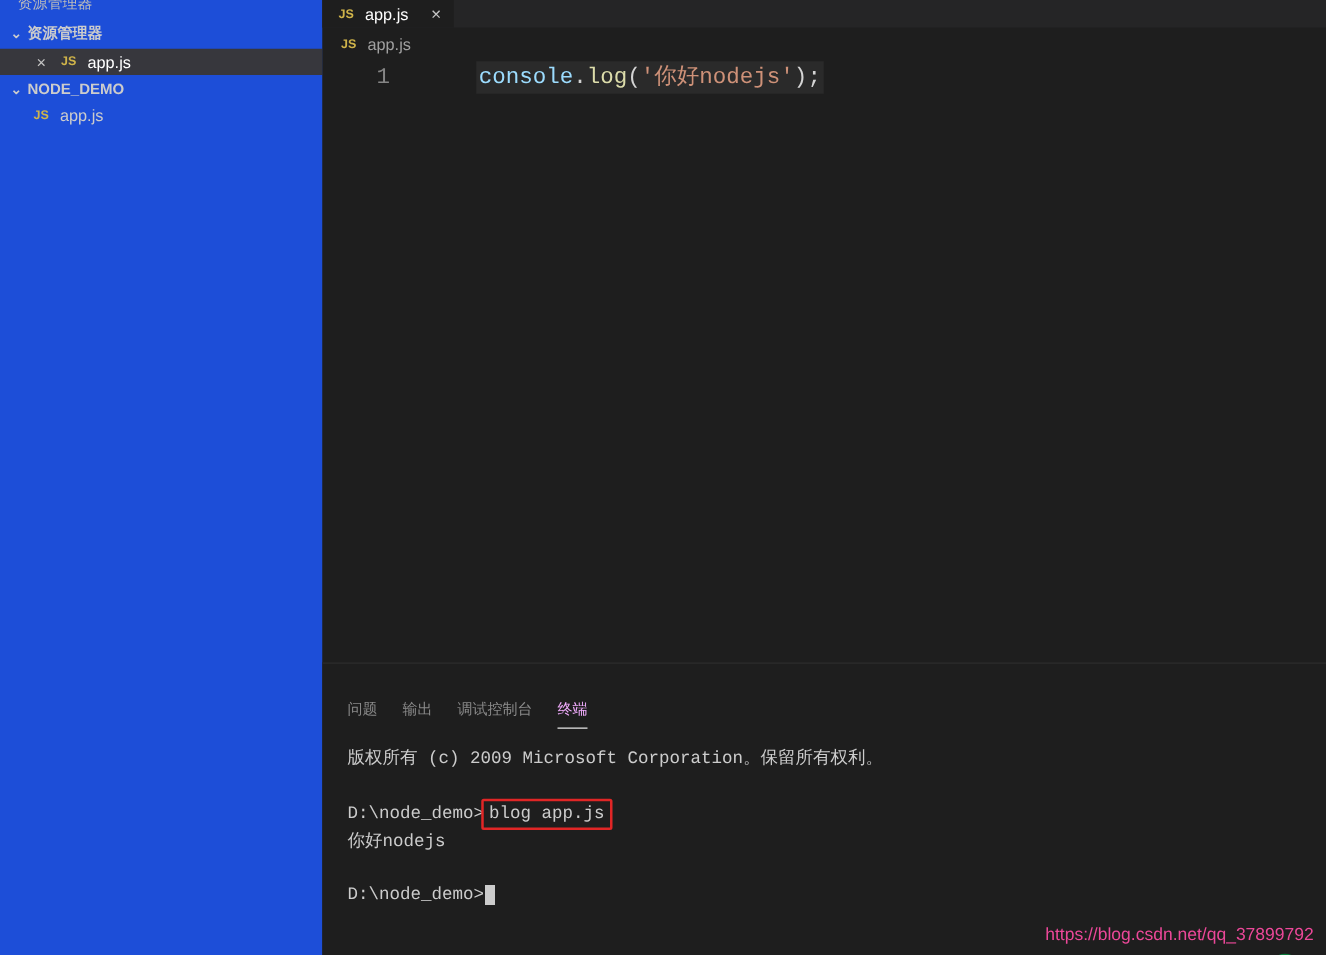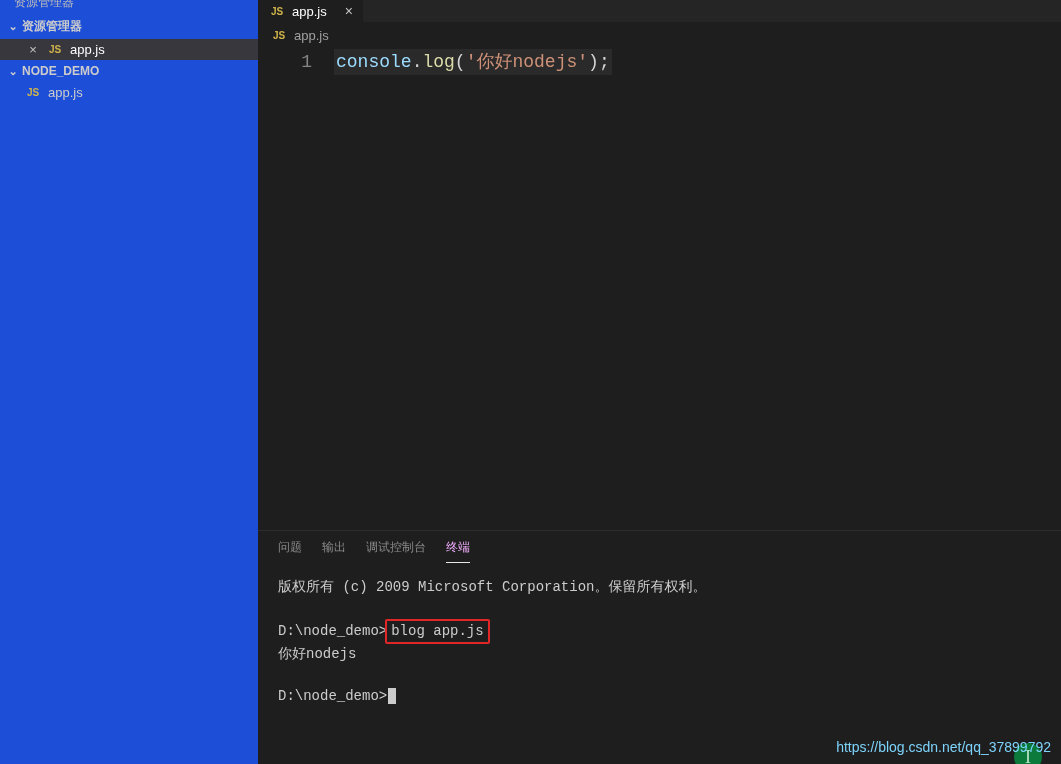--- a/index.html
+++ b/index.html
@@ -128,6 +128,7 @@
     background: #2a2a2a;
     display: inline-block;
     padding: 0 2px;
+    margin-left: 47px;
   }
   .tok-ident { color:#9cdcfe; }
   .tok-method { color:#dcdcaa; }

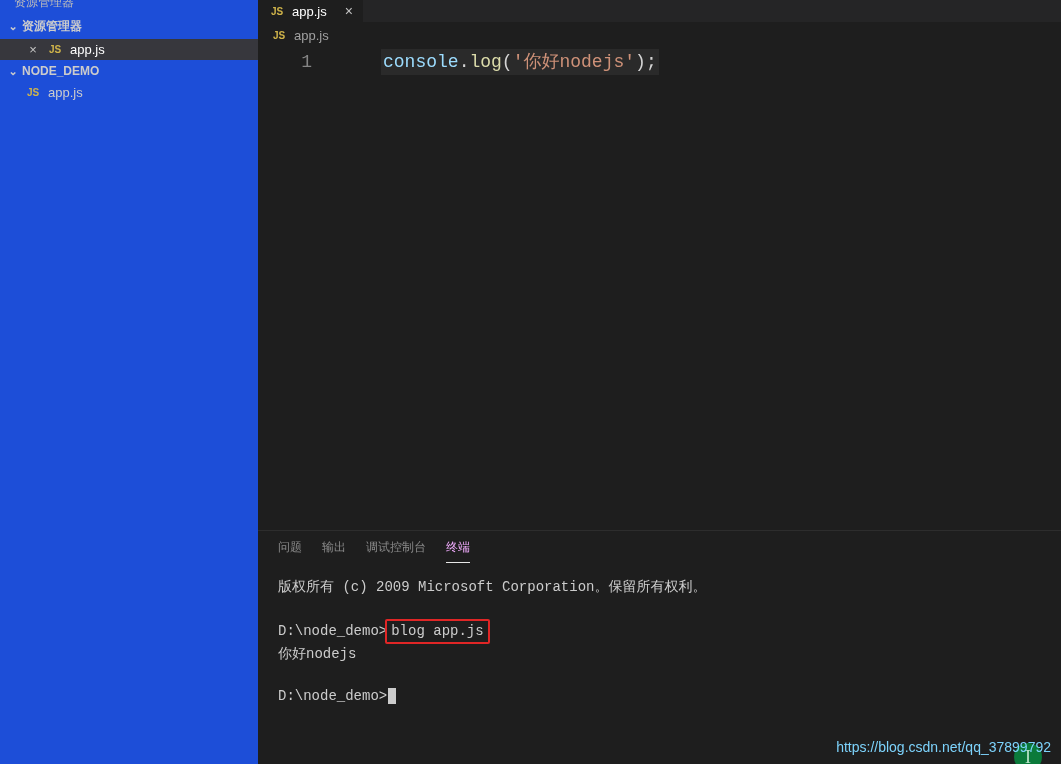--- a/index.html
+++ b/index.html
@@ -150,7 +150,7 @@
     font-size: 12px;
     color: #8a8a8a;
   }
-  .panel-tab { cursor:pointer; padding-bottom:6px; }
+  .panel-tab { cursor:pointer; padding-bottom:6px;margin-top:20px; }
   .panel-tab.active {
     color: #f0abfc;
     border-bottom: 1px solid #e7e7e7;

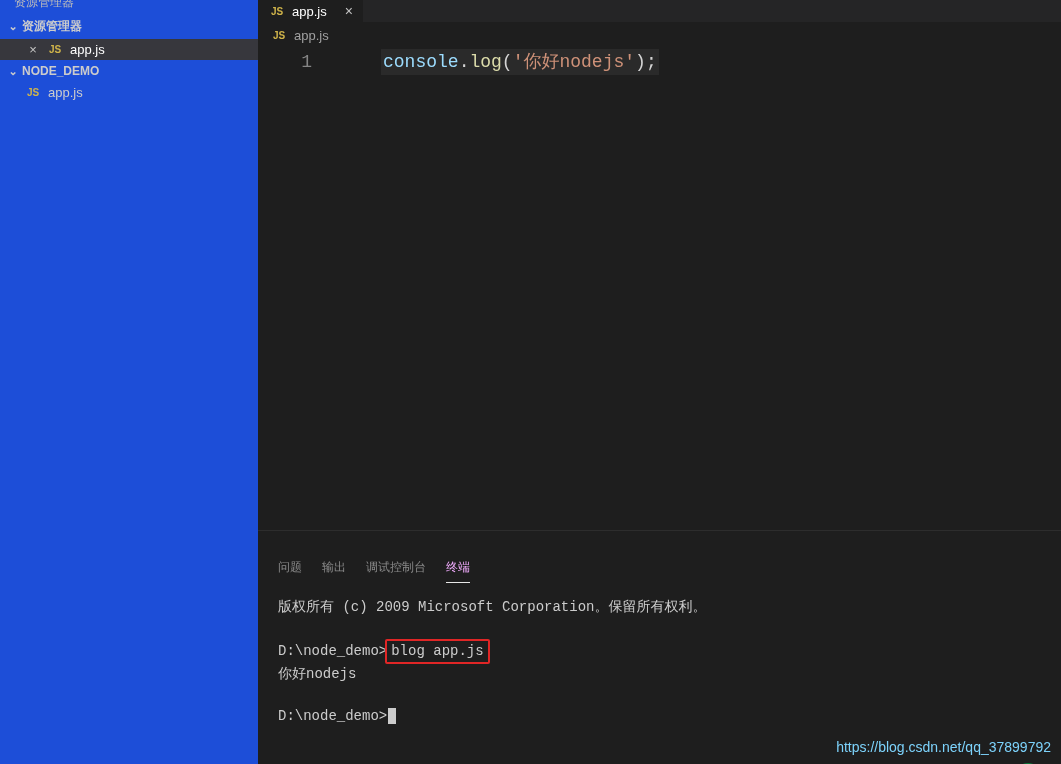--- a/index.html
+++ b/index.html
@@ -193,7 +193,7 @@
     position:absolute;
     right:10px; bottom:6px;
     font-size:14px;
-    color:#7dd3fc;
+    color:#ec4899;
     font-family:"Segoe UI", sans-serif;
   }
 </style>

